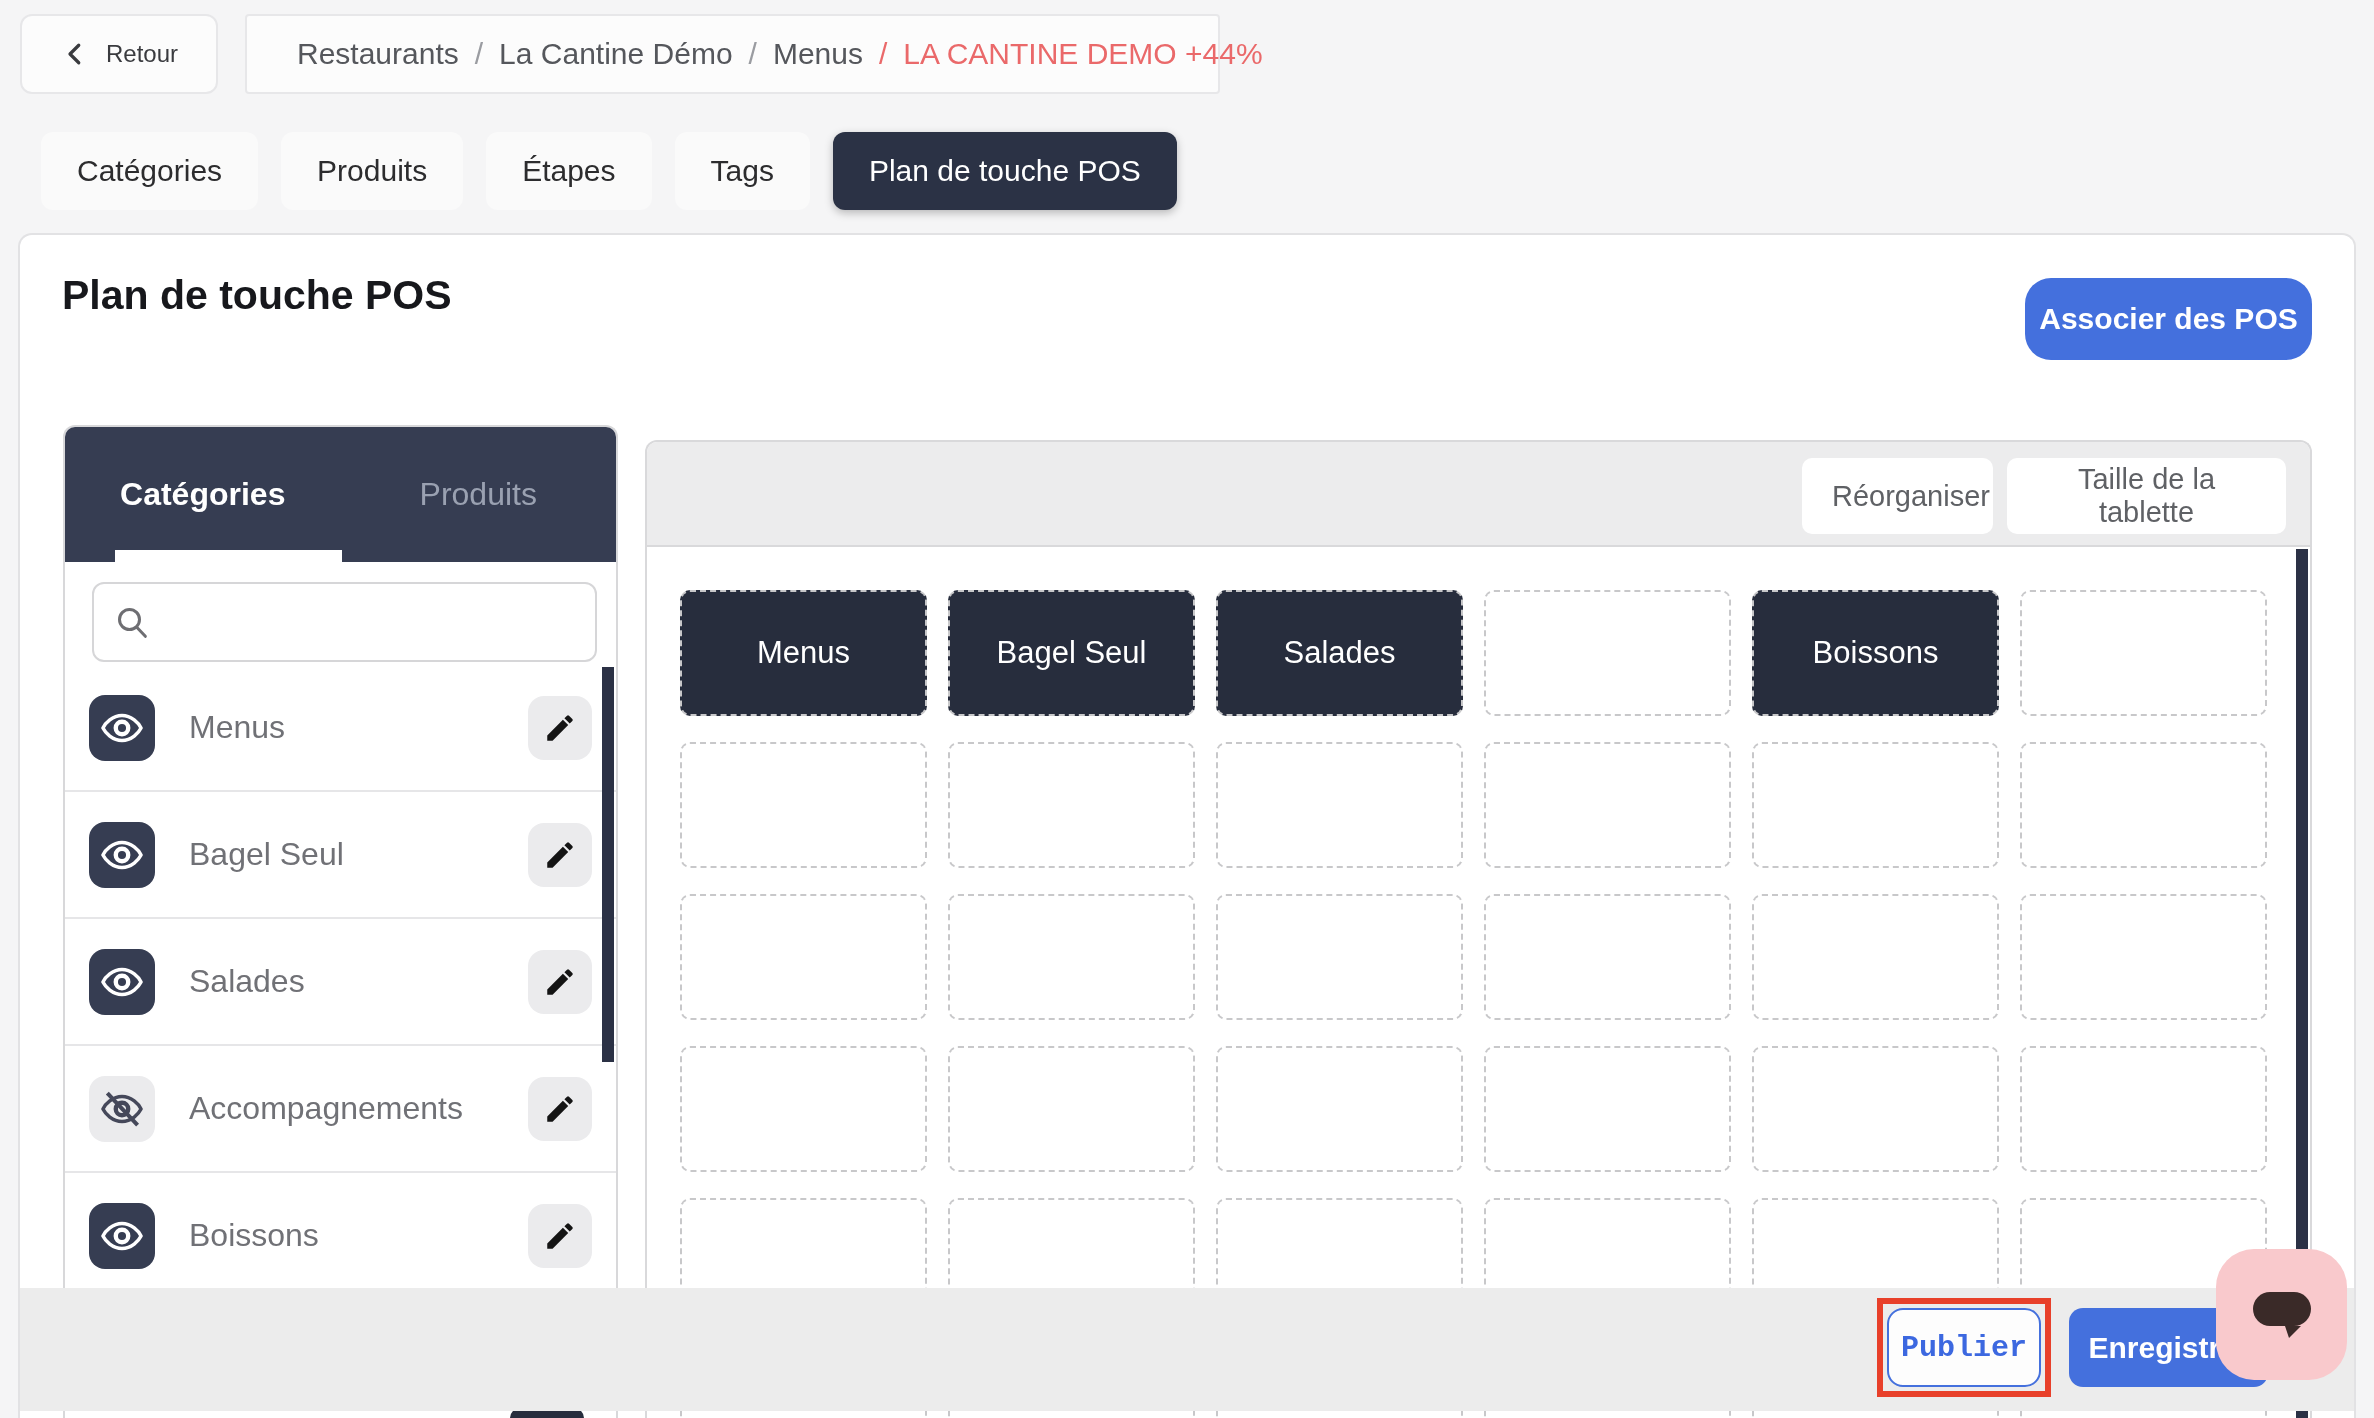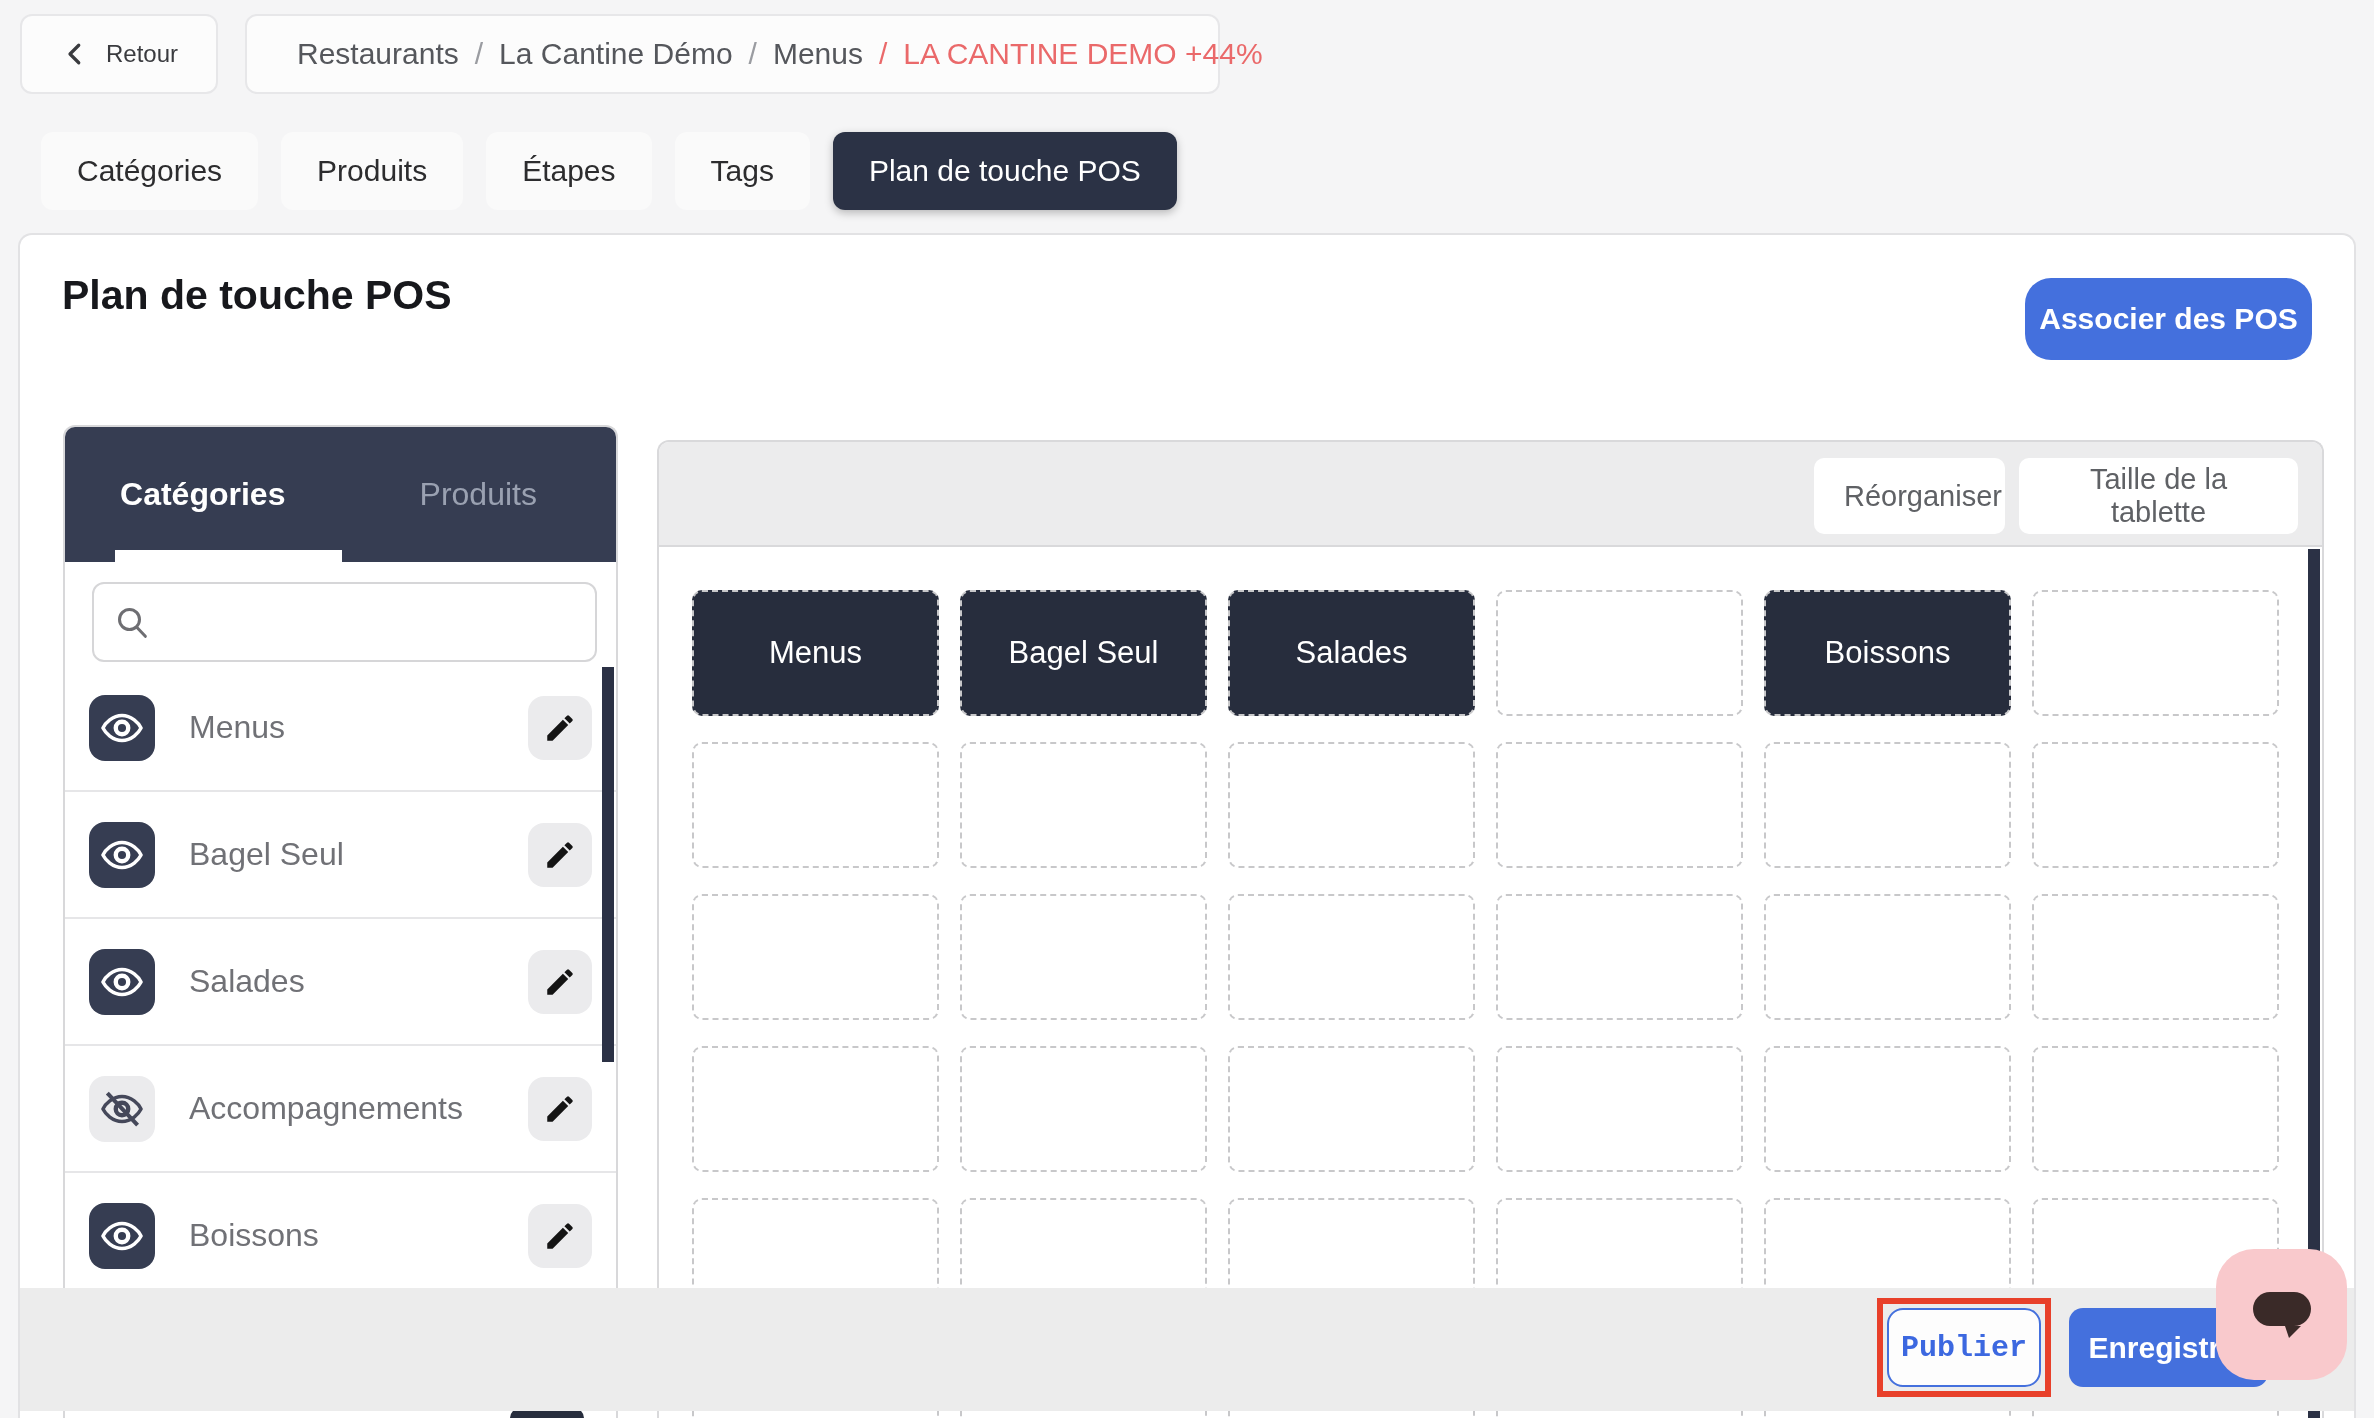--- a/index.html
+++ b/index.html
@@ -17,7 +17,7 @@
   }
   .crumb-bar{
     position:absolute;left:245px;top:14px;height:80px;width:975px;
-    background:#fcfcfc;border:2px solid #e7e7e9;border-radius:12px;
+    background:#fcfcfc;border:2px solid #e7e7e9;border-radius:4px;
     display:flex;align-items:center;padding:0 30px;gap:20px;font-size:30px;
   }
   .crumb-bar .crumbs{display:flex;align-items:center;gap:16px;white-space:nowrap;}

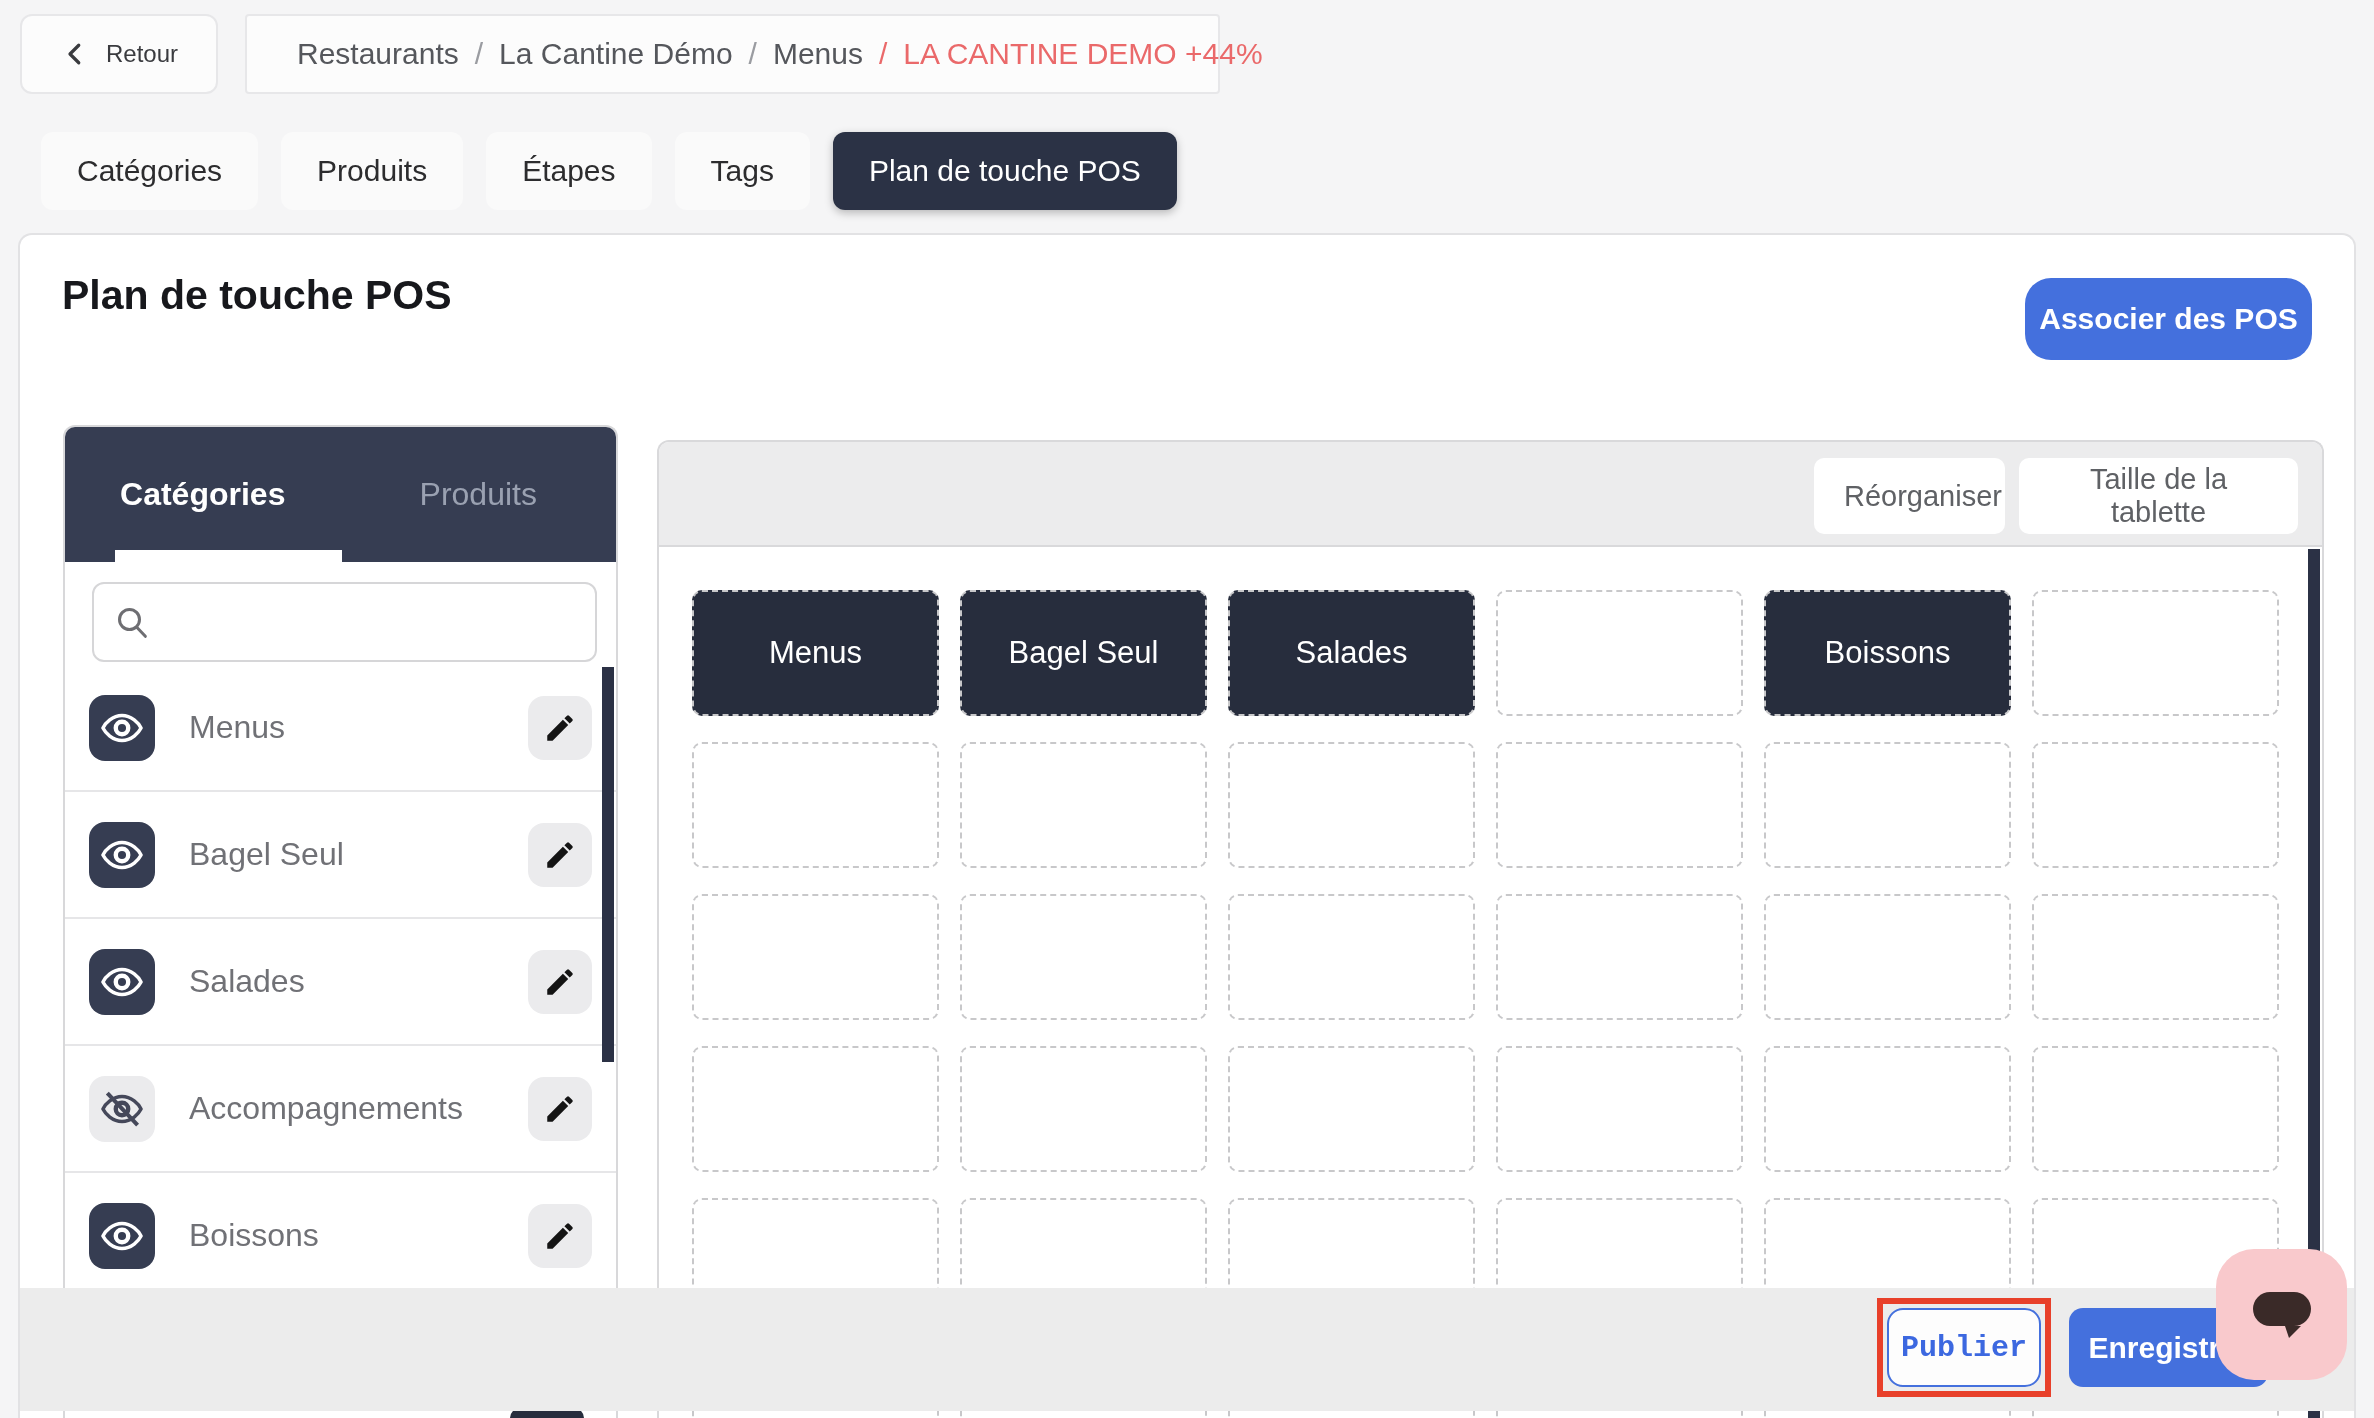--- a/index.html
+++ b/index.html
@@ -95,7 +95,7 @@
   
   .grid-panel{
     position:absolute;left:645px;top:440px;width:1667px;height:978px;
-    background:#ffffff;border:2px solid #d9d9db;border-bottom:none;border-radius:12px 12px 0 0;margin-left:12px;
+    background:#ffffff;border:2px solid #d9d9db;border-bottom:none;border-radius:12px 12px 0 0;
   }
   .grid-toolbar{
     position:absolute;left:0;top:0;right:0;height:105px;background:#ececed;

